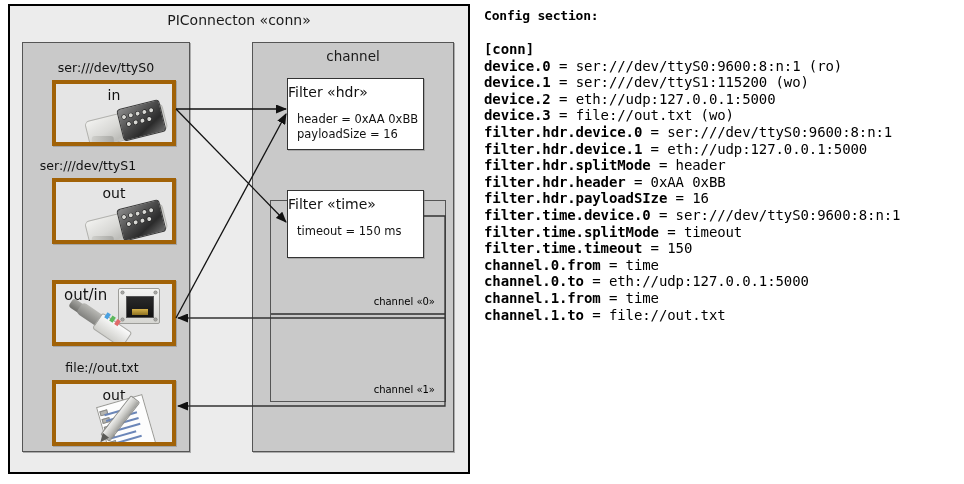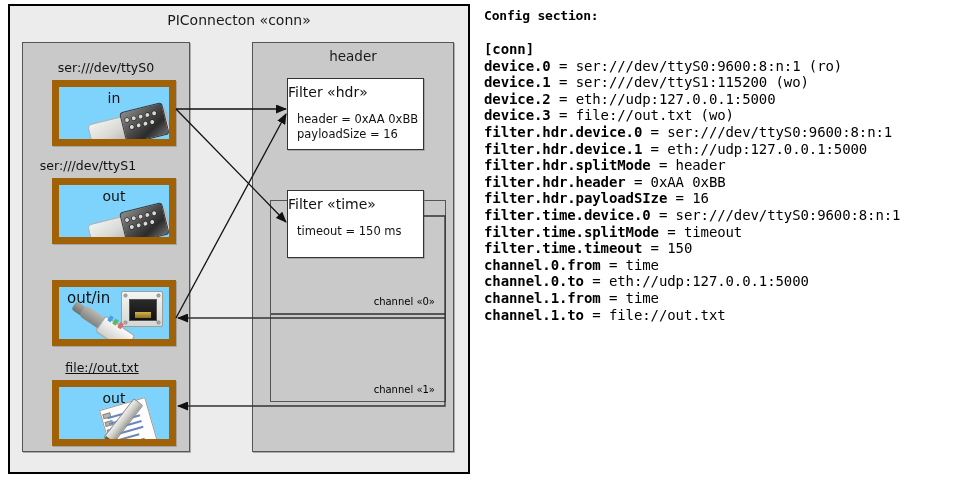--- a/index.html
+++ b/index.html
@@ -222,7 +222,7 @@
   </div>
 
   <div class="pkg" id="filters">
-    <div class="pkg-title">header</div>
+    <div class="pkg-title">channel</div>
   </div>
 
   <div class="chan" style="left:262px;top:196px;width:176px;height:114px;">

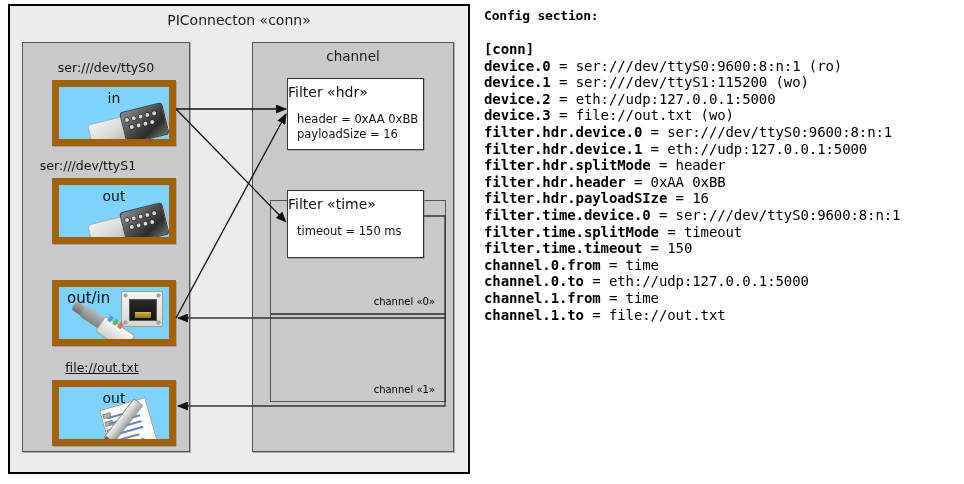--- a/index.html
+++ b/index.html
@@ -28,7 +28,7 @@
   #filters .pkg-title{top:5px;}
 
   
-  .node{position:absolute;background:#7dd3fc;border:7px solid #a16207;
+  .node{position:absolute;background:#e5e5e5;border:4px solid #a16207;
     box-sizing:border-box;box-shadow:1px 1px 0 rgba(130,130,130,.5);}
   .node-cap{position:absolute;left:0;top:3px;width:100%;text-align:center;
     font-size:14px;color:#111;}

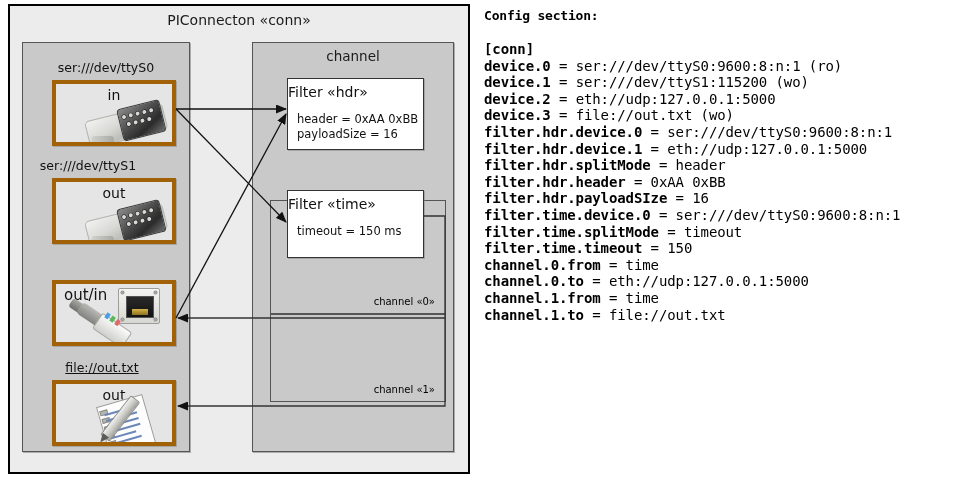--- a/index.html
+++ b/index.html
@@ -194,7 +194,7 @@
     </div>
   </div>
 
-  <div class="dev-label" style="left:14px;top:356px;width:160px;text-decoration:underline;">file://out.txt</div>
+  <div class="dev-label" style="left:14px;top:356px;width:160px;">file://out.txt</div>
   <div class="node" style="left:44px;top:376px;width:124px;height:66px;">
     <div class="node-cap">out</div>
     <div class="icon-wrap">

